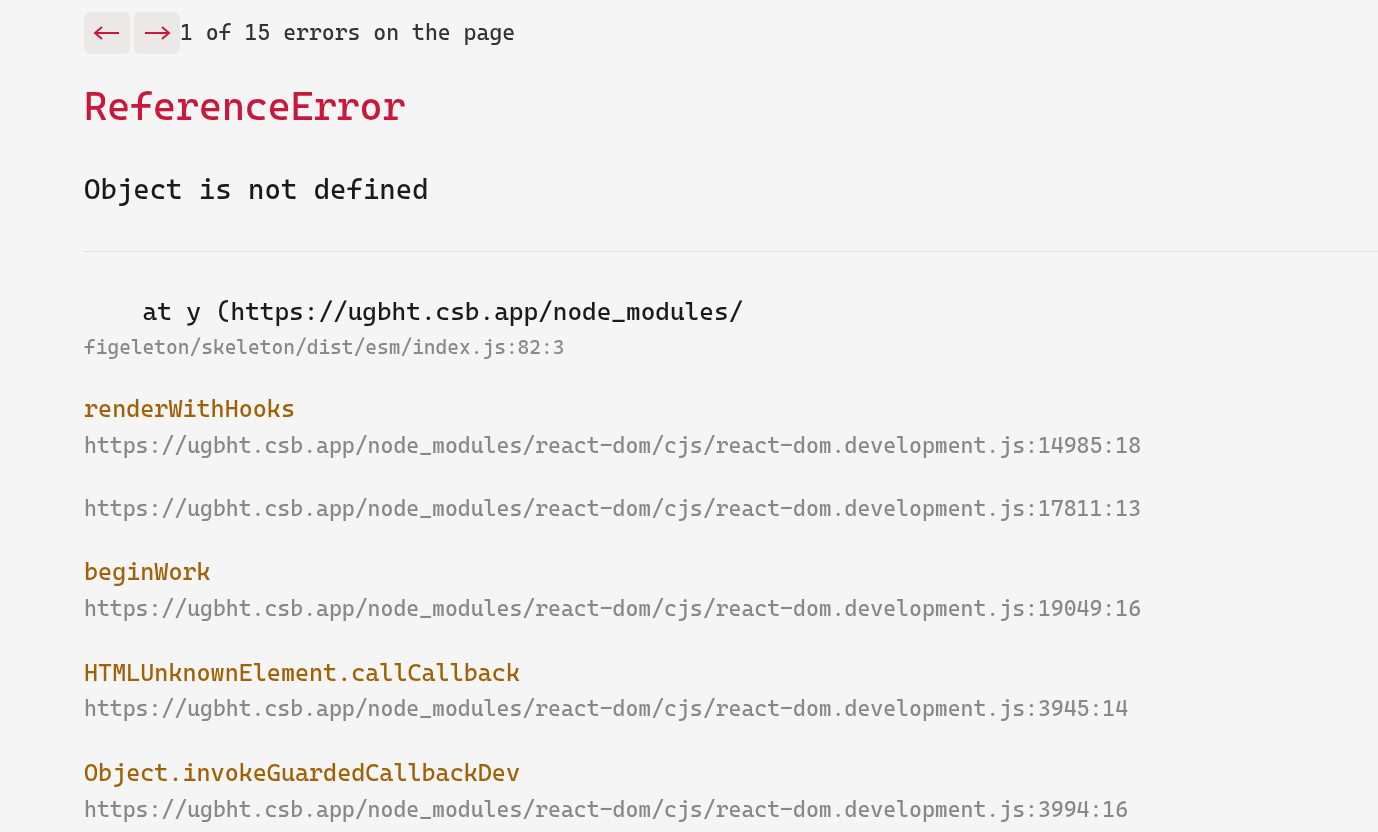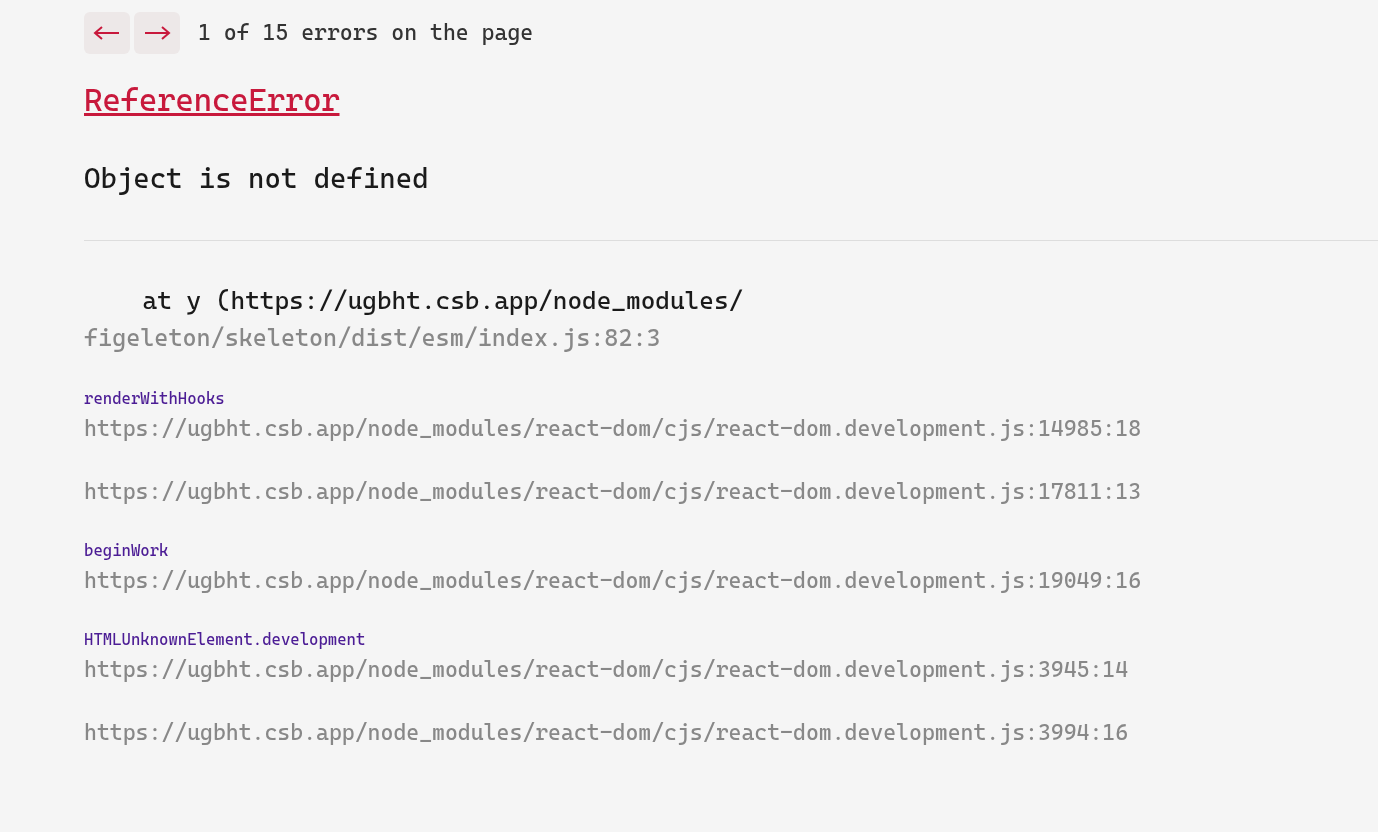--- a/index.html
+++ b/index.html
@@ -20,7 +20,6 @@
     .nav-row {
       display: flex;
       align-items: center;
-      gap: 18px;
       margin-bottom: 24px;
     }
     

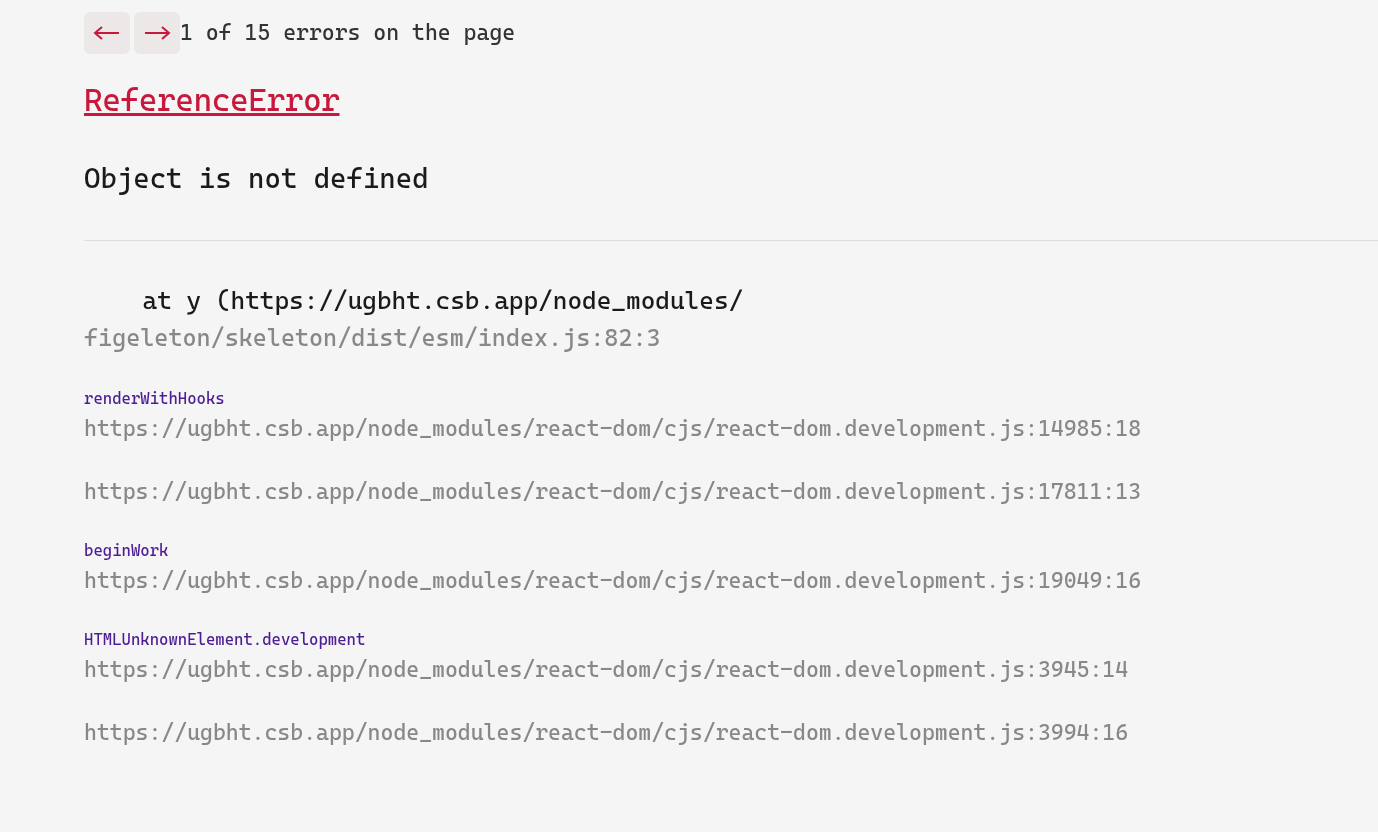--- a/index.html
+++ b/index.html
@@ -57,11 +57,10 @@
     
     .error-type {
       color: #c8193c;
-      font-size: 32px;
+      font-size: 40px;
       font-weight: 400;
       margin-bottom: 36px;
       letter-spacing: -0.5px;
-      text-decoration: underline;
     }
     
     .error-message {

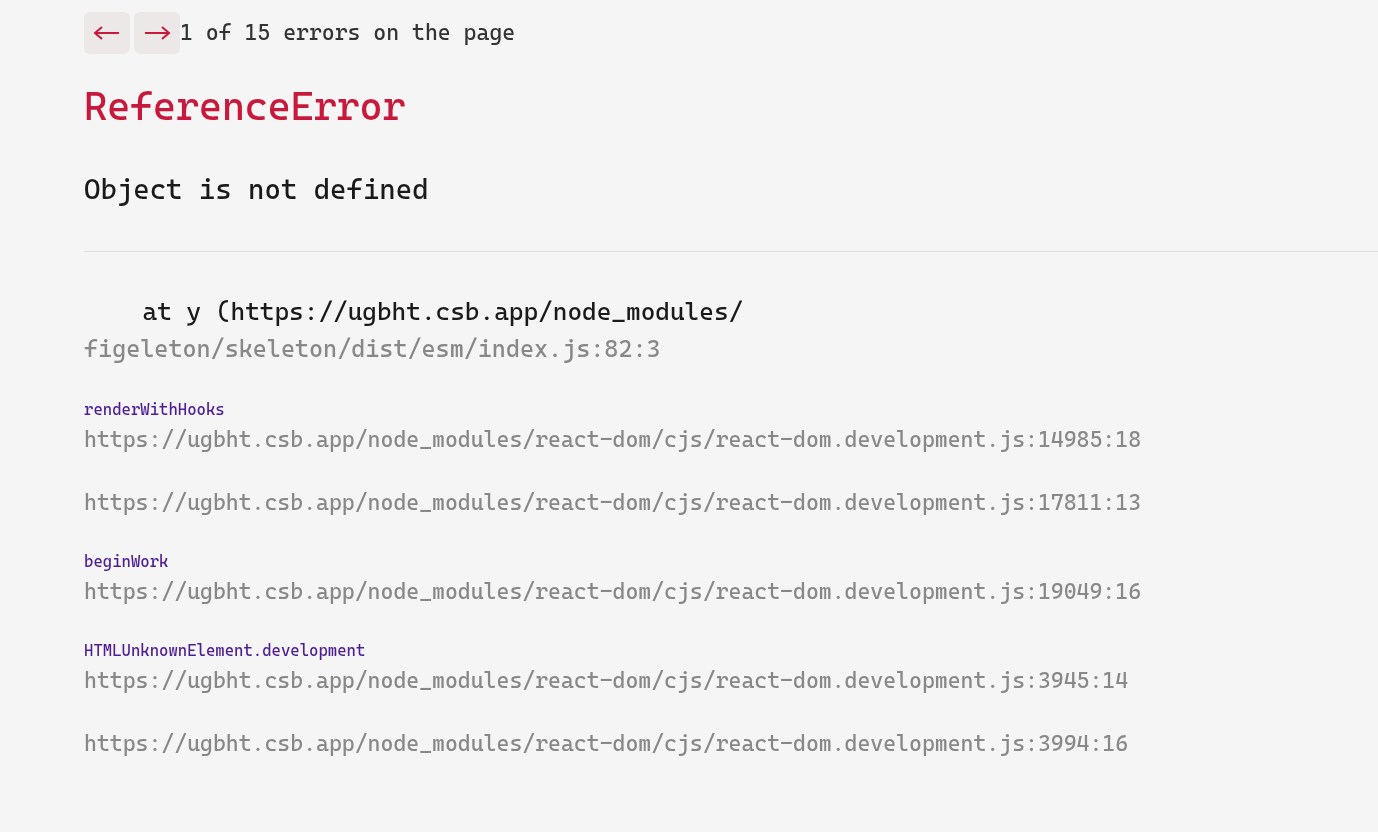--- a/index.html
+++ b/index.html
@@ -85,7 +85,7 @@
     
     .stack-raw-loc {
       color: #888;
-      font-size: 24px;
+      font-size: 20px;
       margin-bottom: 32px;
     }
     

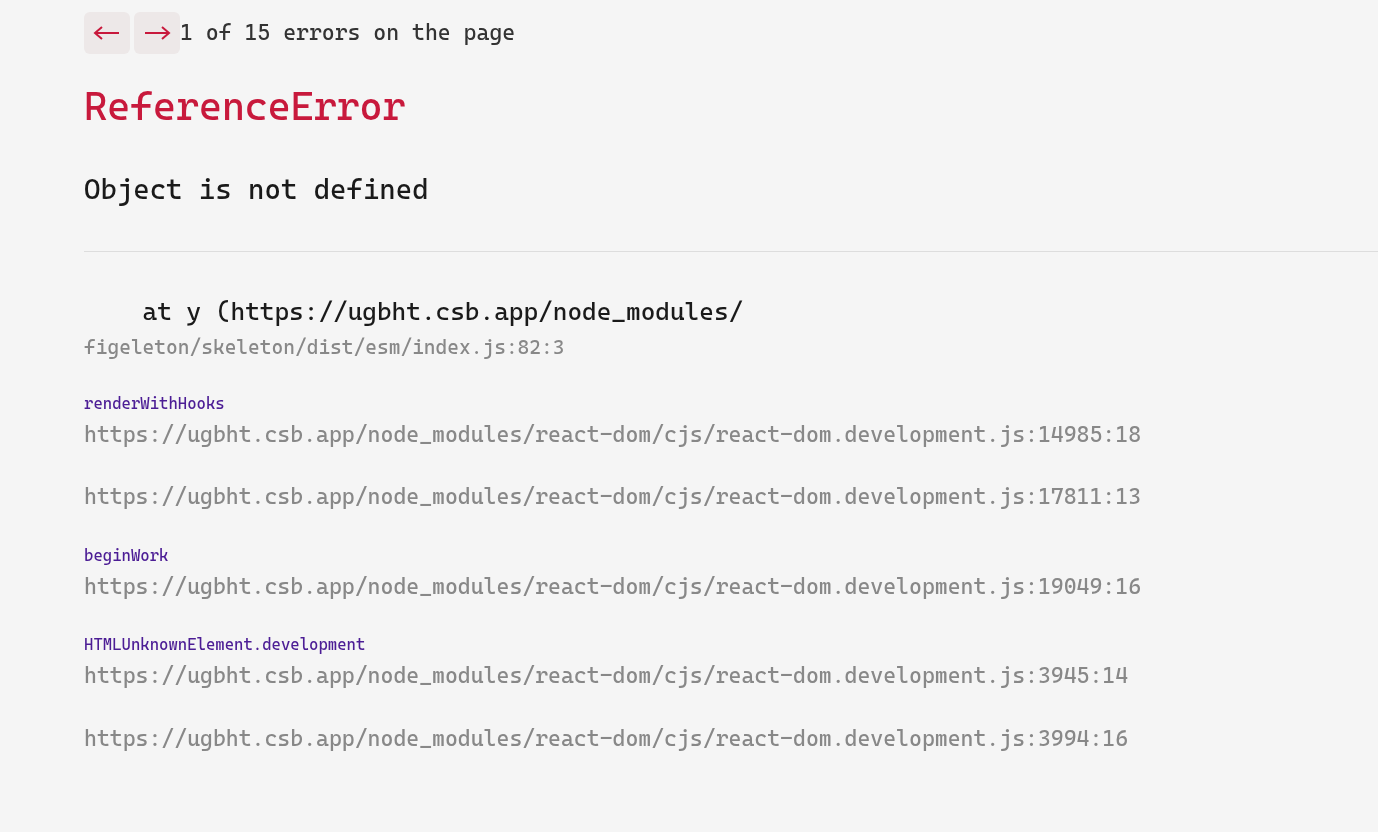--- a/index.html
+++ b/index.html
@@ -94,8 +94,8 @@
     }
     
     .frame-fn {
-      color: #4c1d95;
-      font-size: 16px;
+      color: #a16207;
+      font-size: 24px;
       margin-bottom: 4px;
     }
     

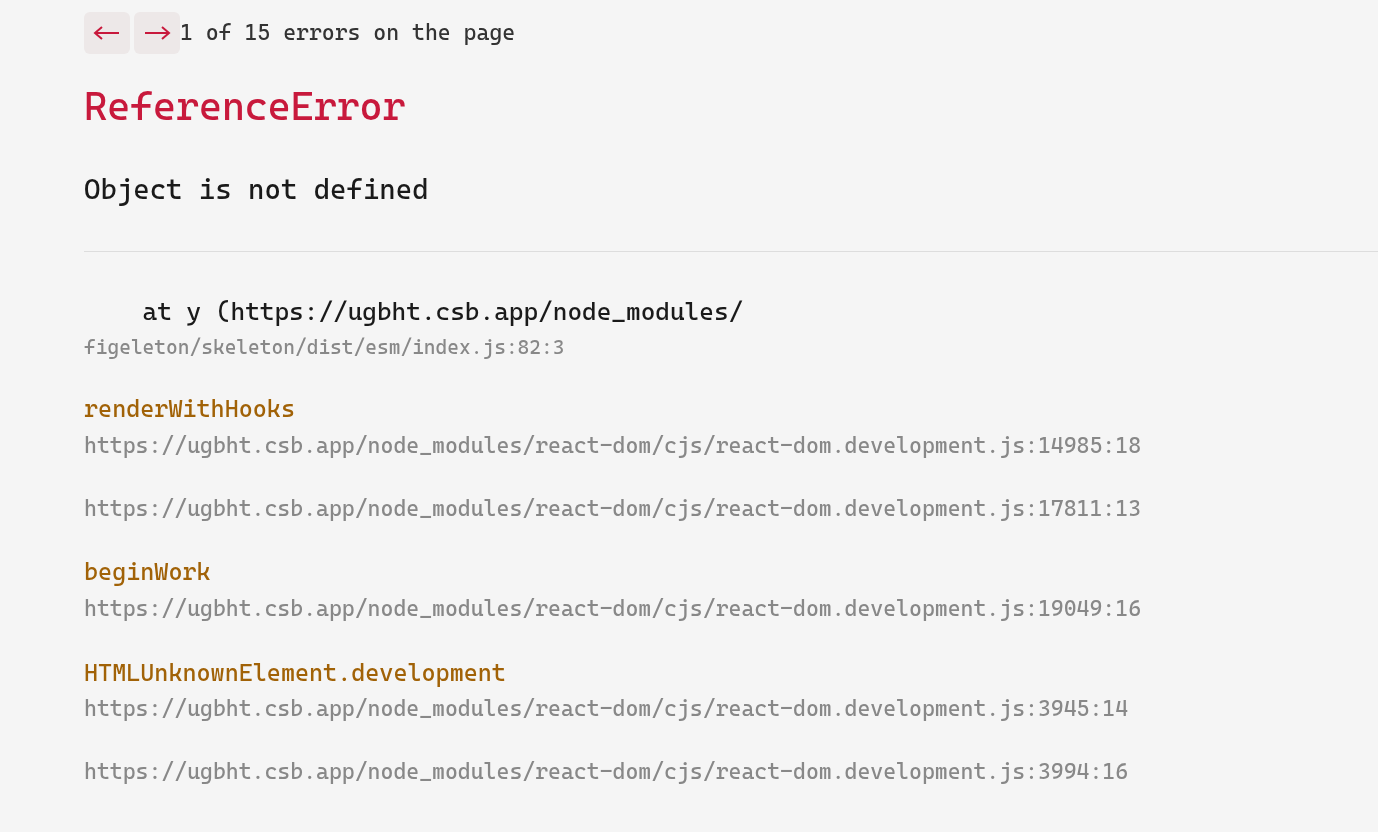--- a/index.html
+++ b/index.html
@@ -147,7 +147,7 @@
       <div class="frame-loc">https://ugbht.csb.app/node_modules/react-dom/cjs/react-dom.development.js:19049:16</div>
     </div>
     <div class="frame">
-      <div class="frame-fn">HTMLUnknownElement.development</div>
+      <div class="frame-fn">HTMLUnknownElement.callCallback</div>
       <div class="frame-loc">https://ugbht.csb.app/node_modules/react-dom/cjs/react-dom.development.js:3945:14</div>
     </div>
     <div class="frame">

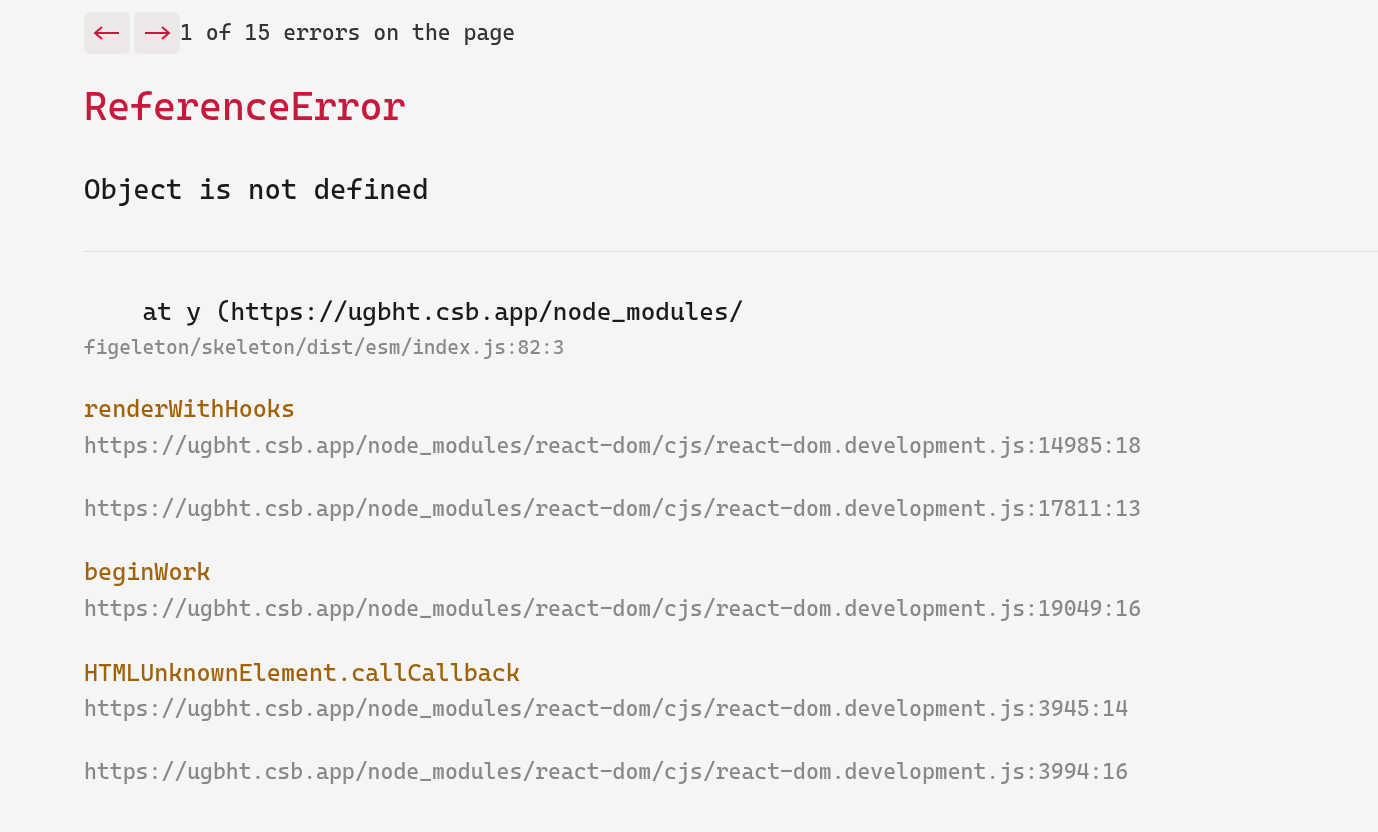--- a/index.html
+++ b/index.html
@@ -151,6 +151,7 @@
       <div class="frame-loc">https://ugbht.csb.app/node_modules/react-dom/cjs/react-dom.development.js:3945:14</div>
     </div>
     <div class="frame">
+      <div class="frame-fn">Object.invokeGuardedCallbackDev</div>
       <div class="frame-loc">https://ugbht.csb.app/node_modules/react-dom/cjs/react-dom.development.js:3994:16</div>
     </div>
   </div>

